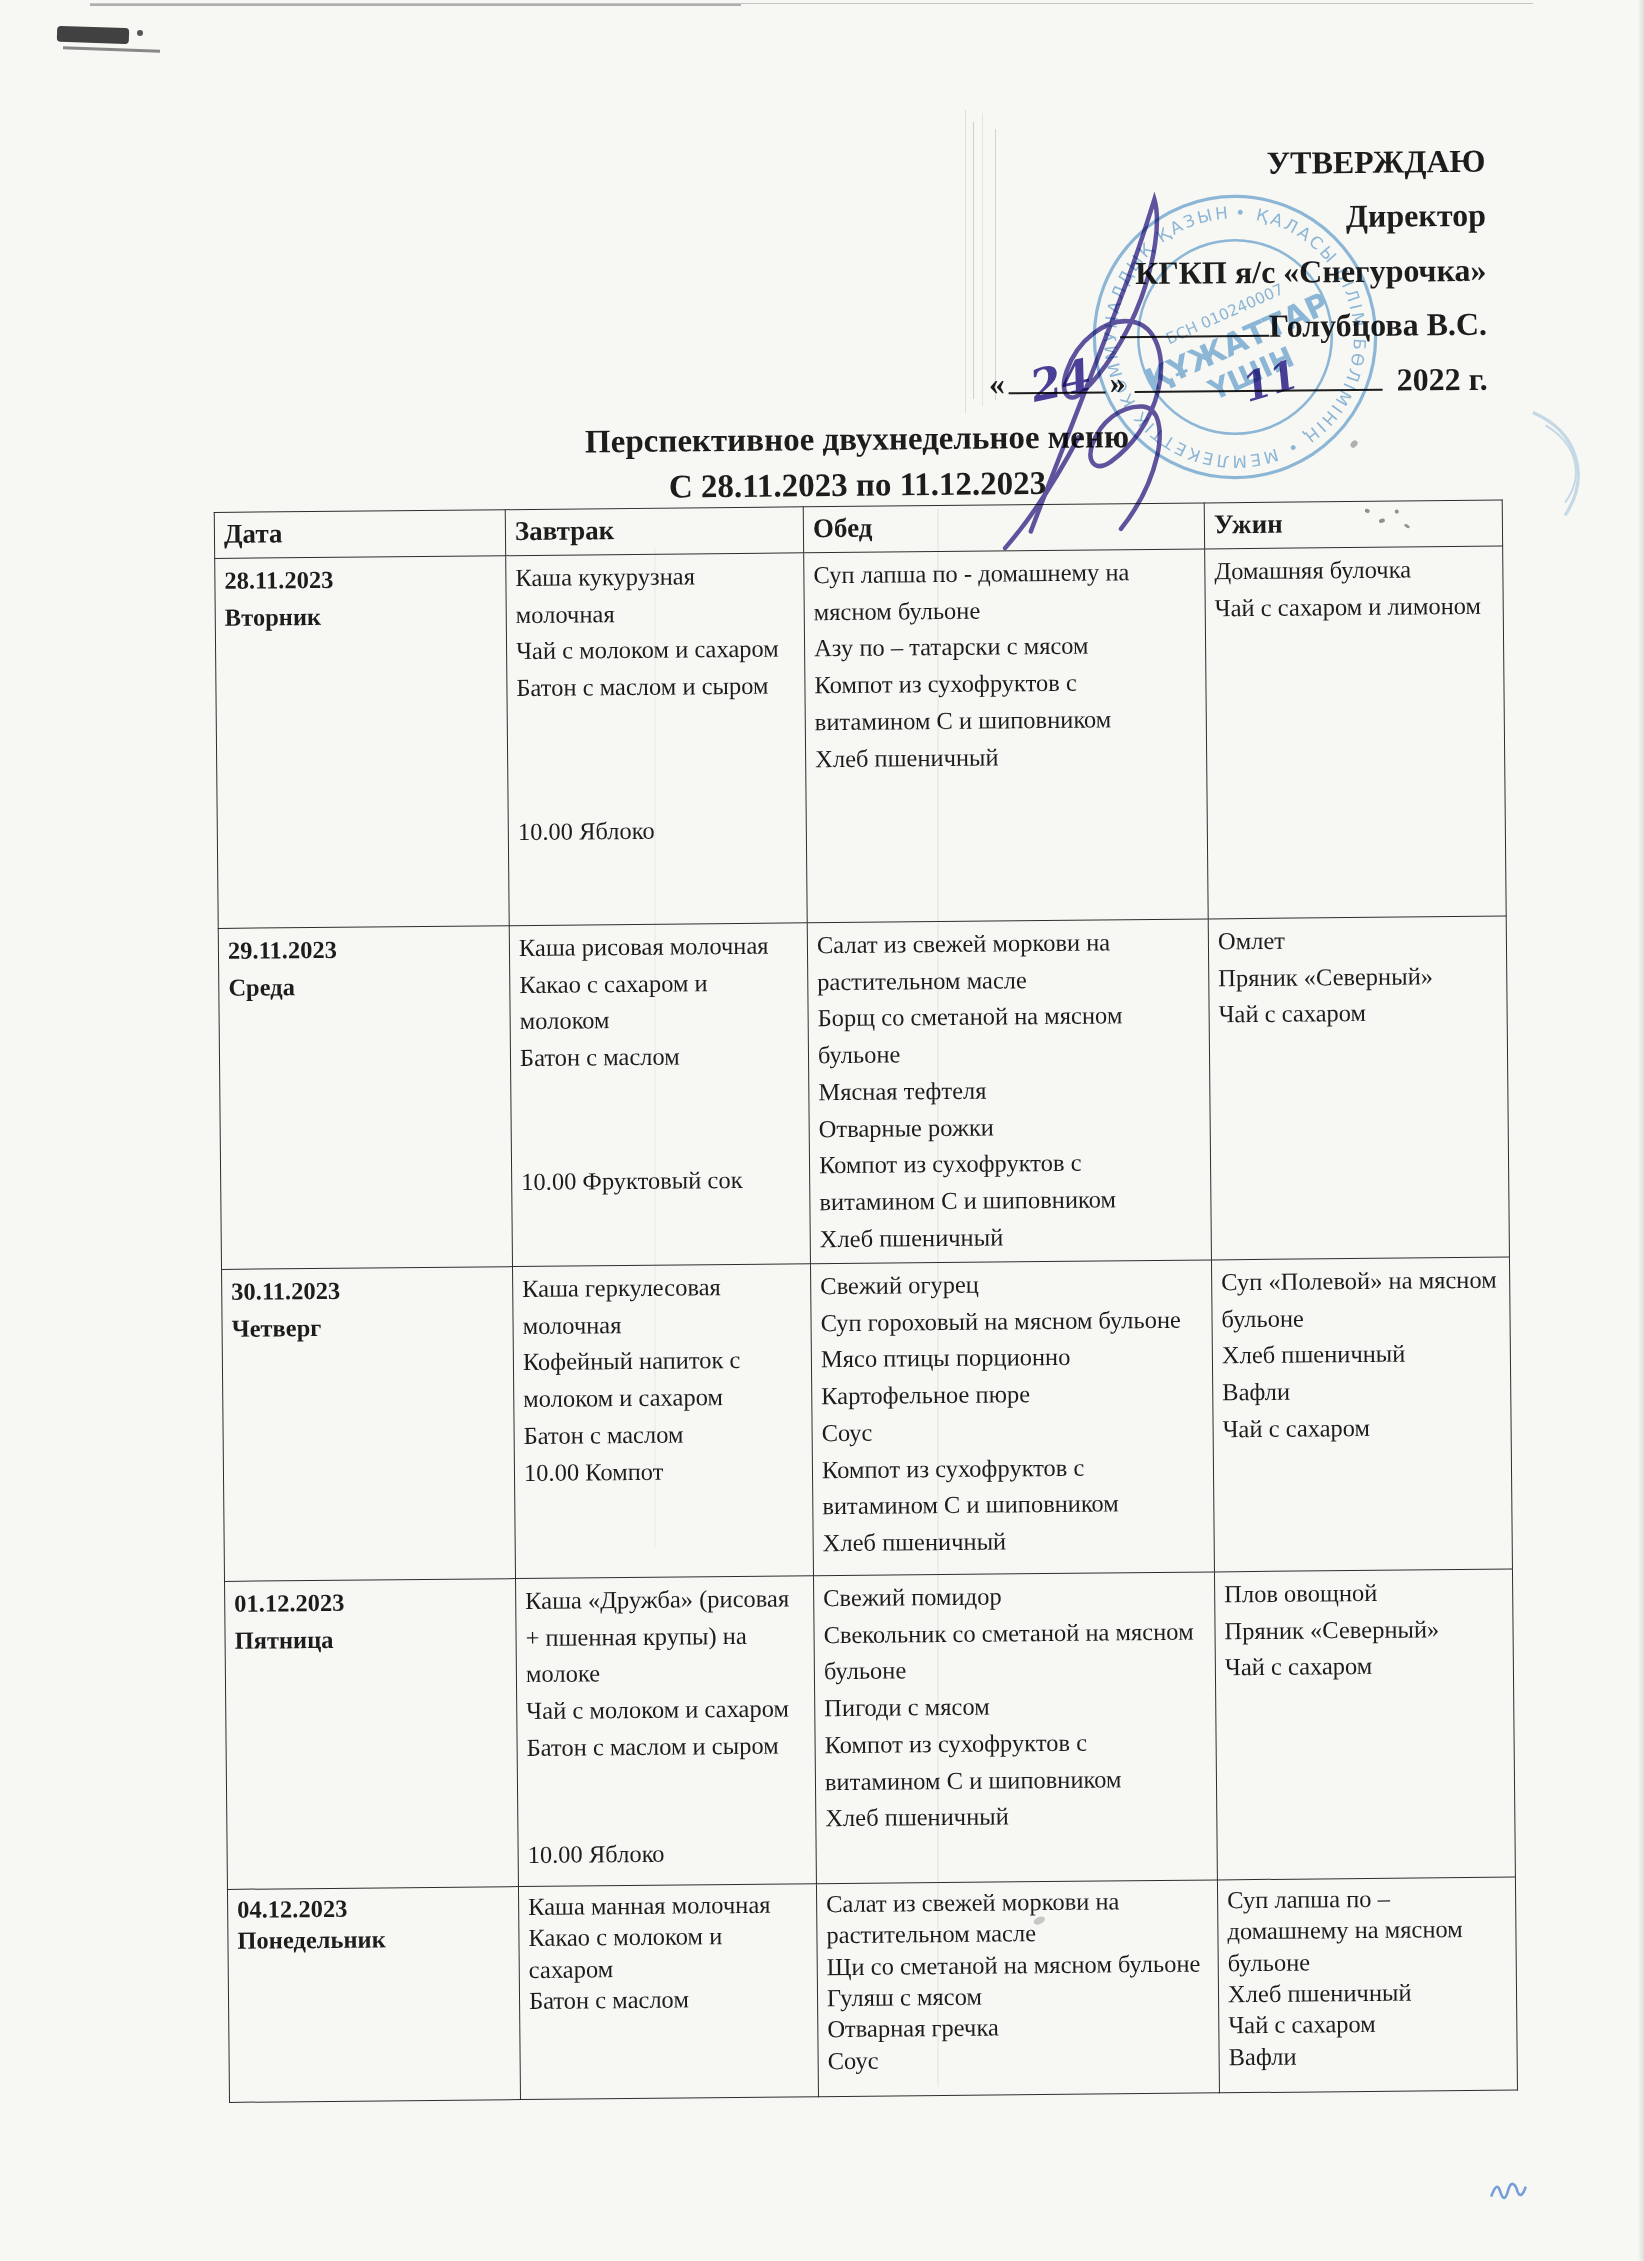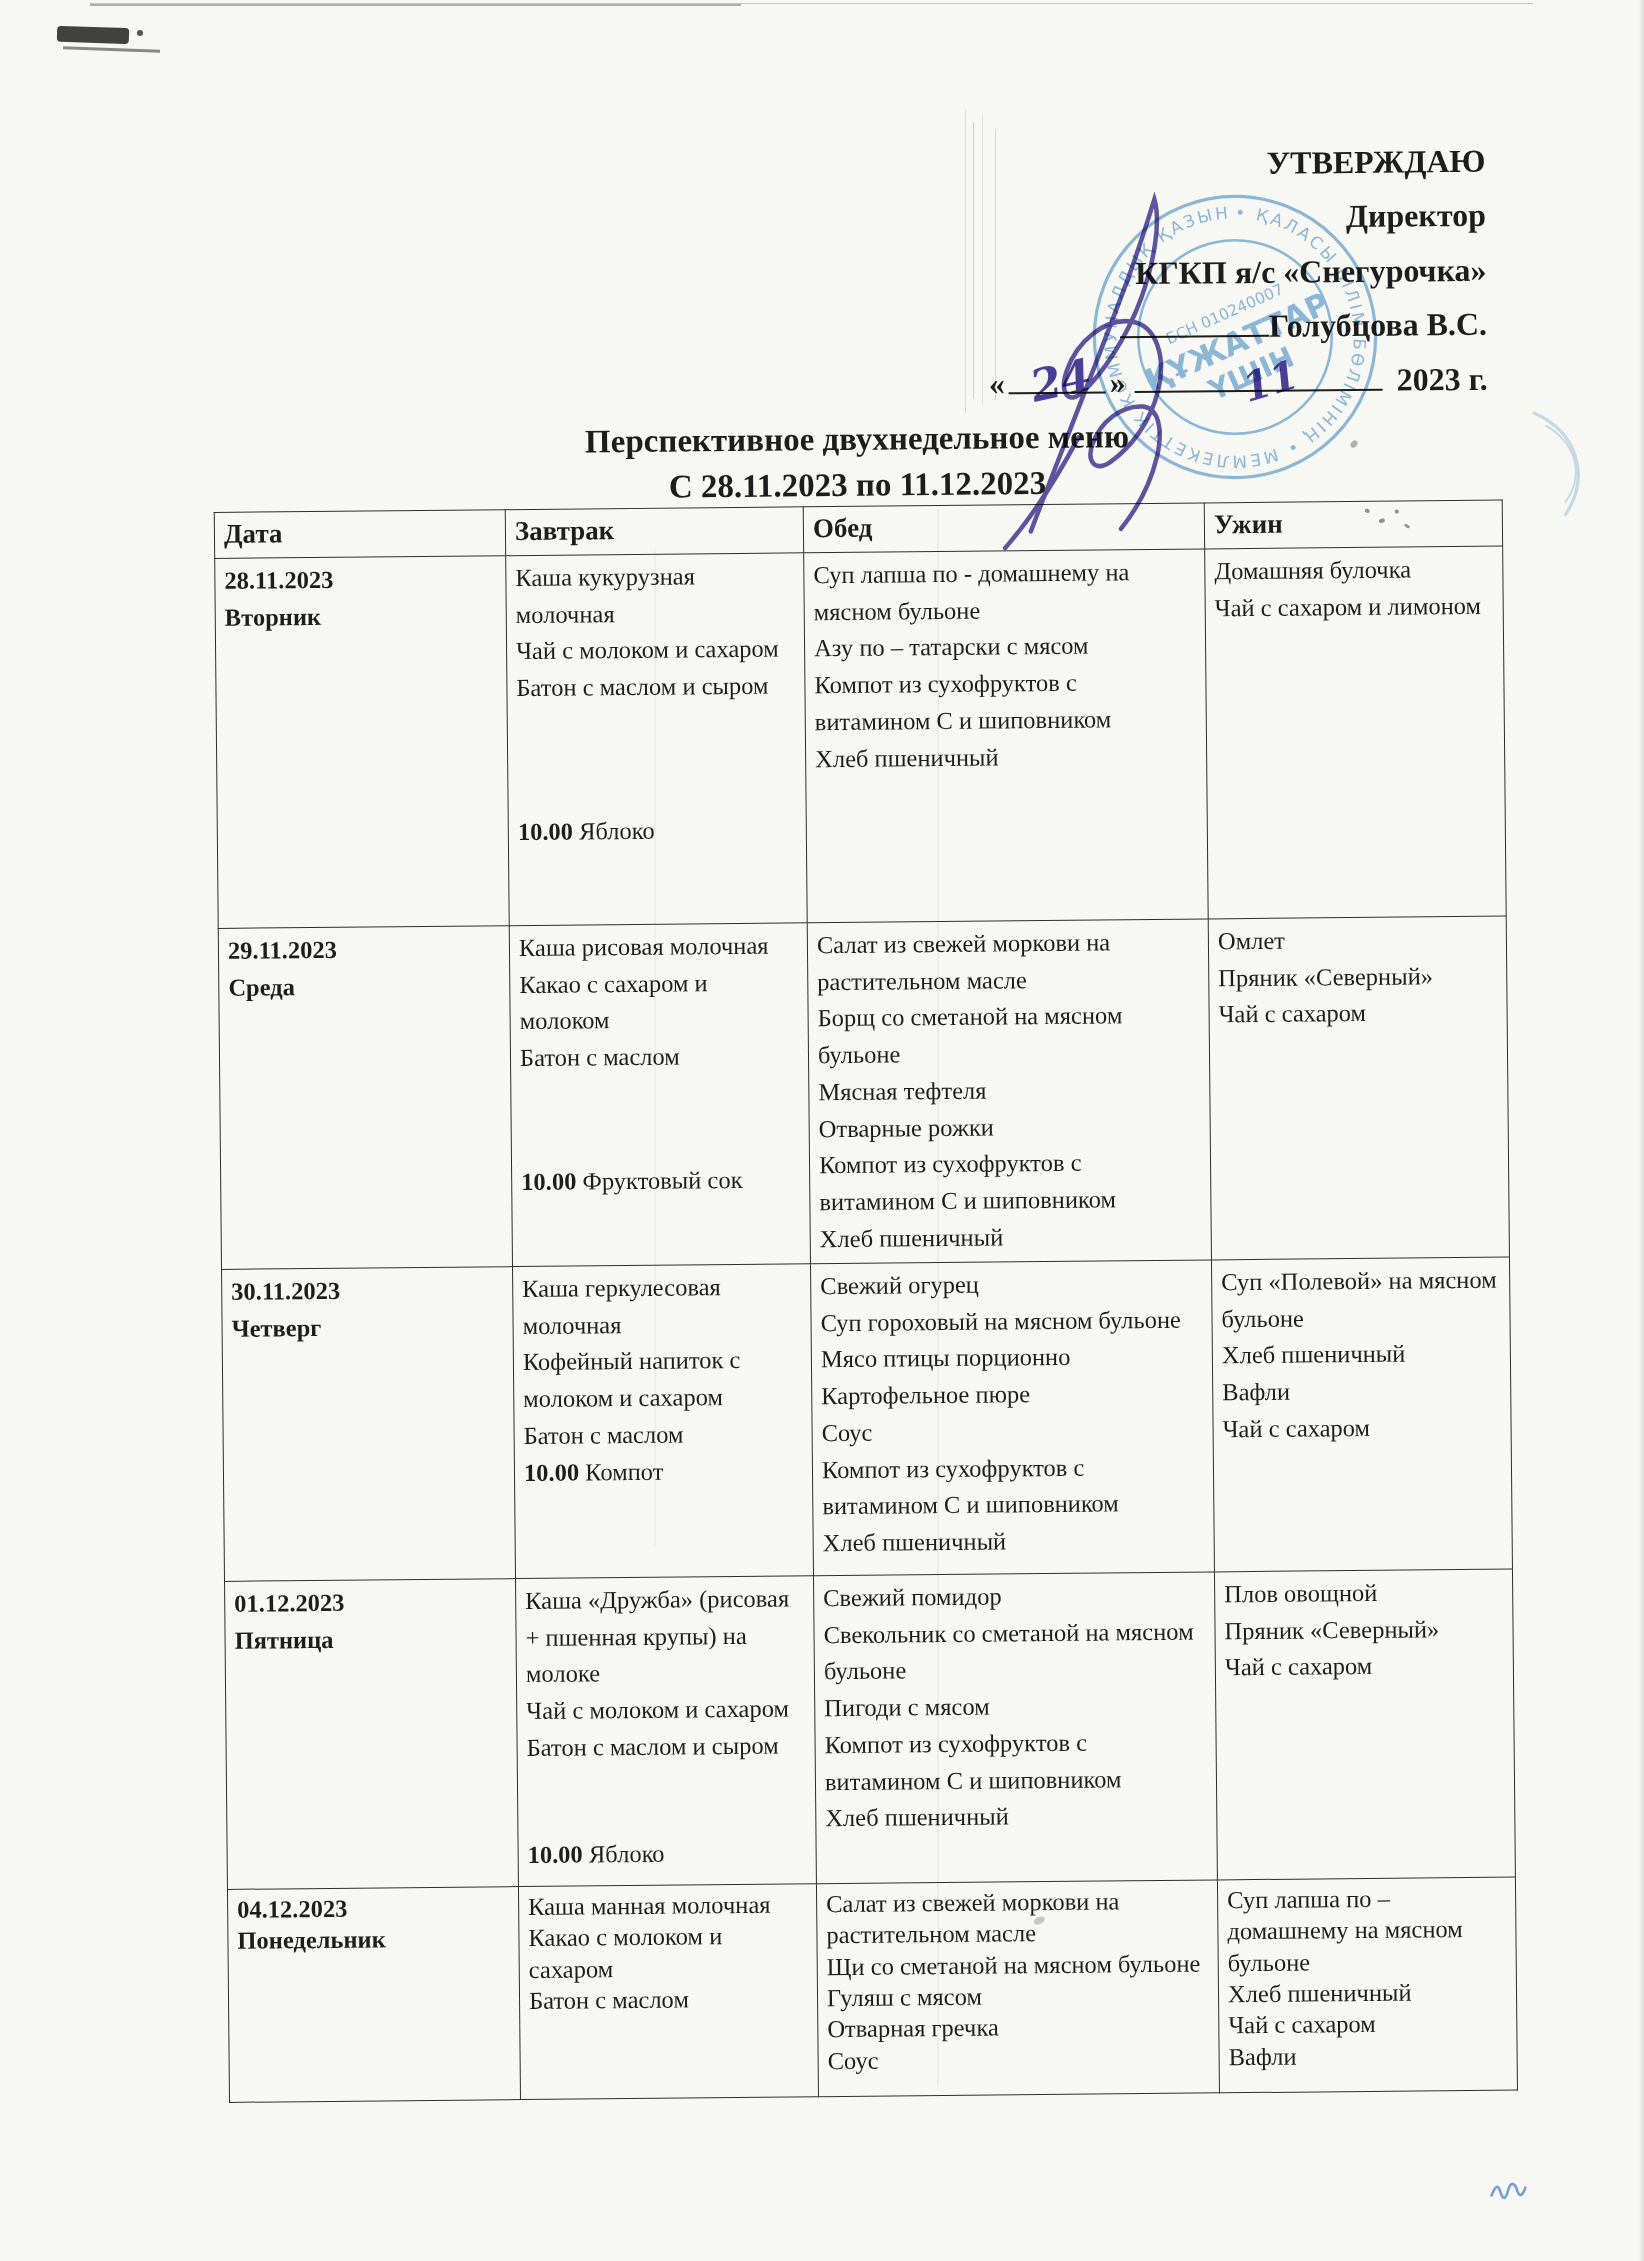--- a/index.html
+++ b/index.html
@@ -99,7 +99,7 @@
     <div>Директор</div>
     <div>КГКП я/с «Снегурочка»</div>
     <div><span class="blank name-blank"></span><span>Голубцова В.С.</span></div>
-    <div><span>«</span><span class="blank day-blank"><span class="hw hw-day">24</span></span><span>»</span><span class="blank month-blank"><span class="hw hw-month">11</span></span><span>2023 г.</span></div>
+    <div><span>«</span><span class="blank day-blank"><span class="hw hw-day">24</span></span><span>»</span><span class="blank month-blank"><span class="hw hw-month">11</span></span><span>2022 г.</span></div>
   </div>
 
   <div class="title">

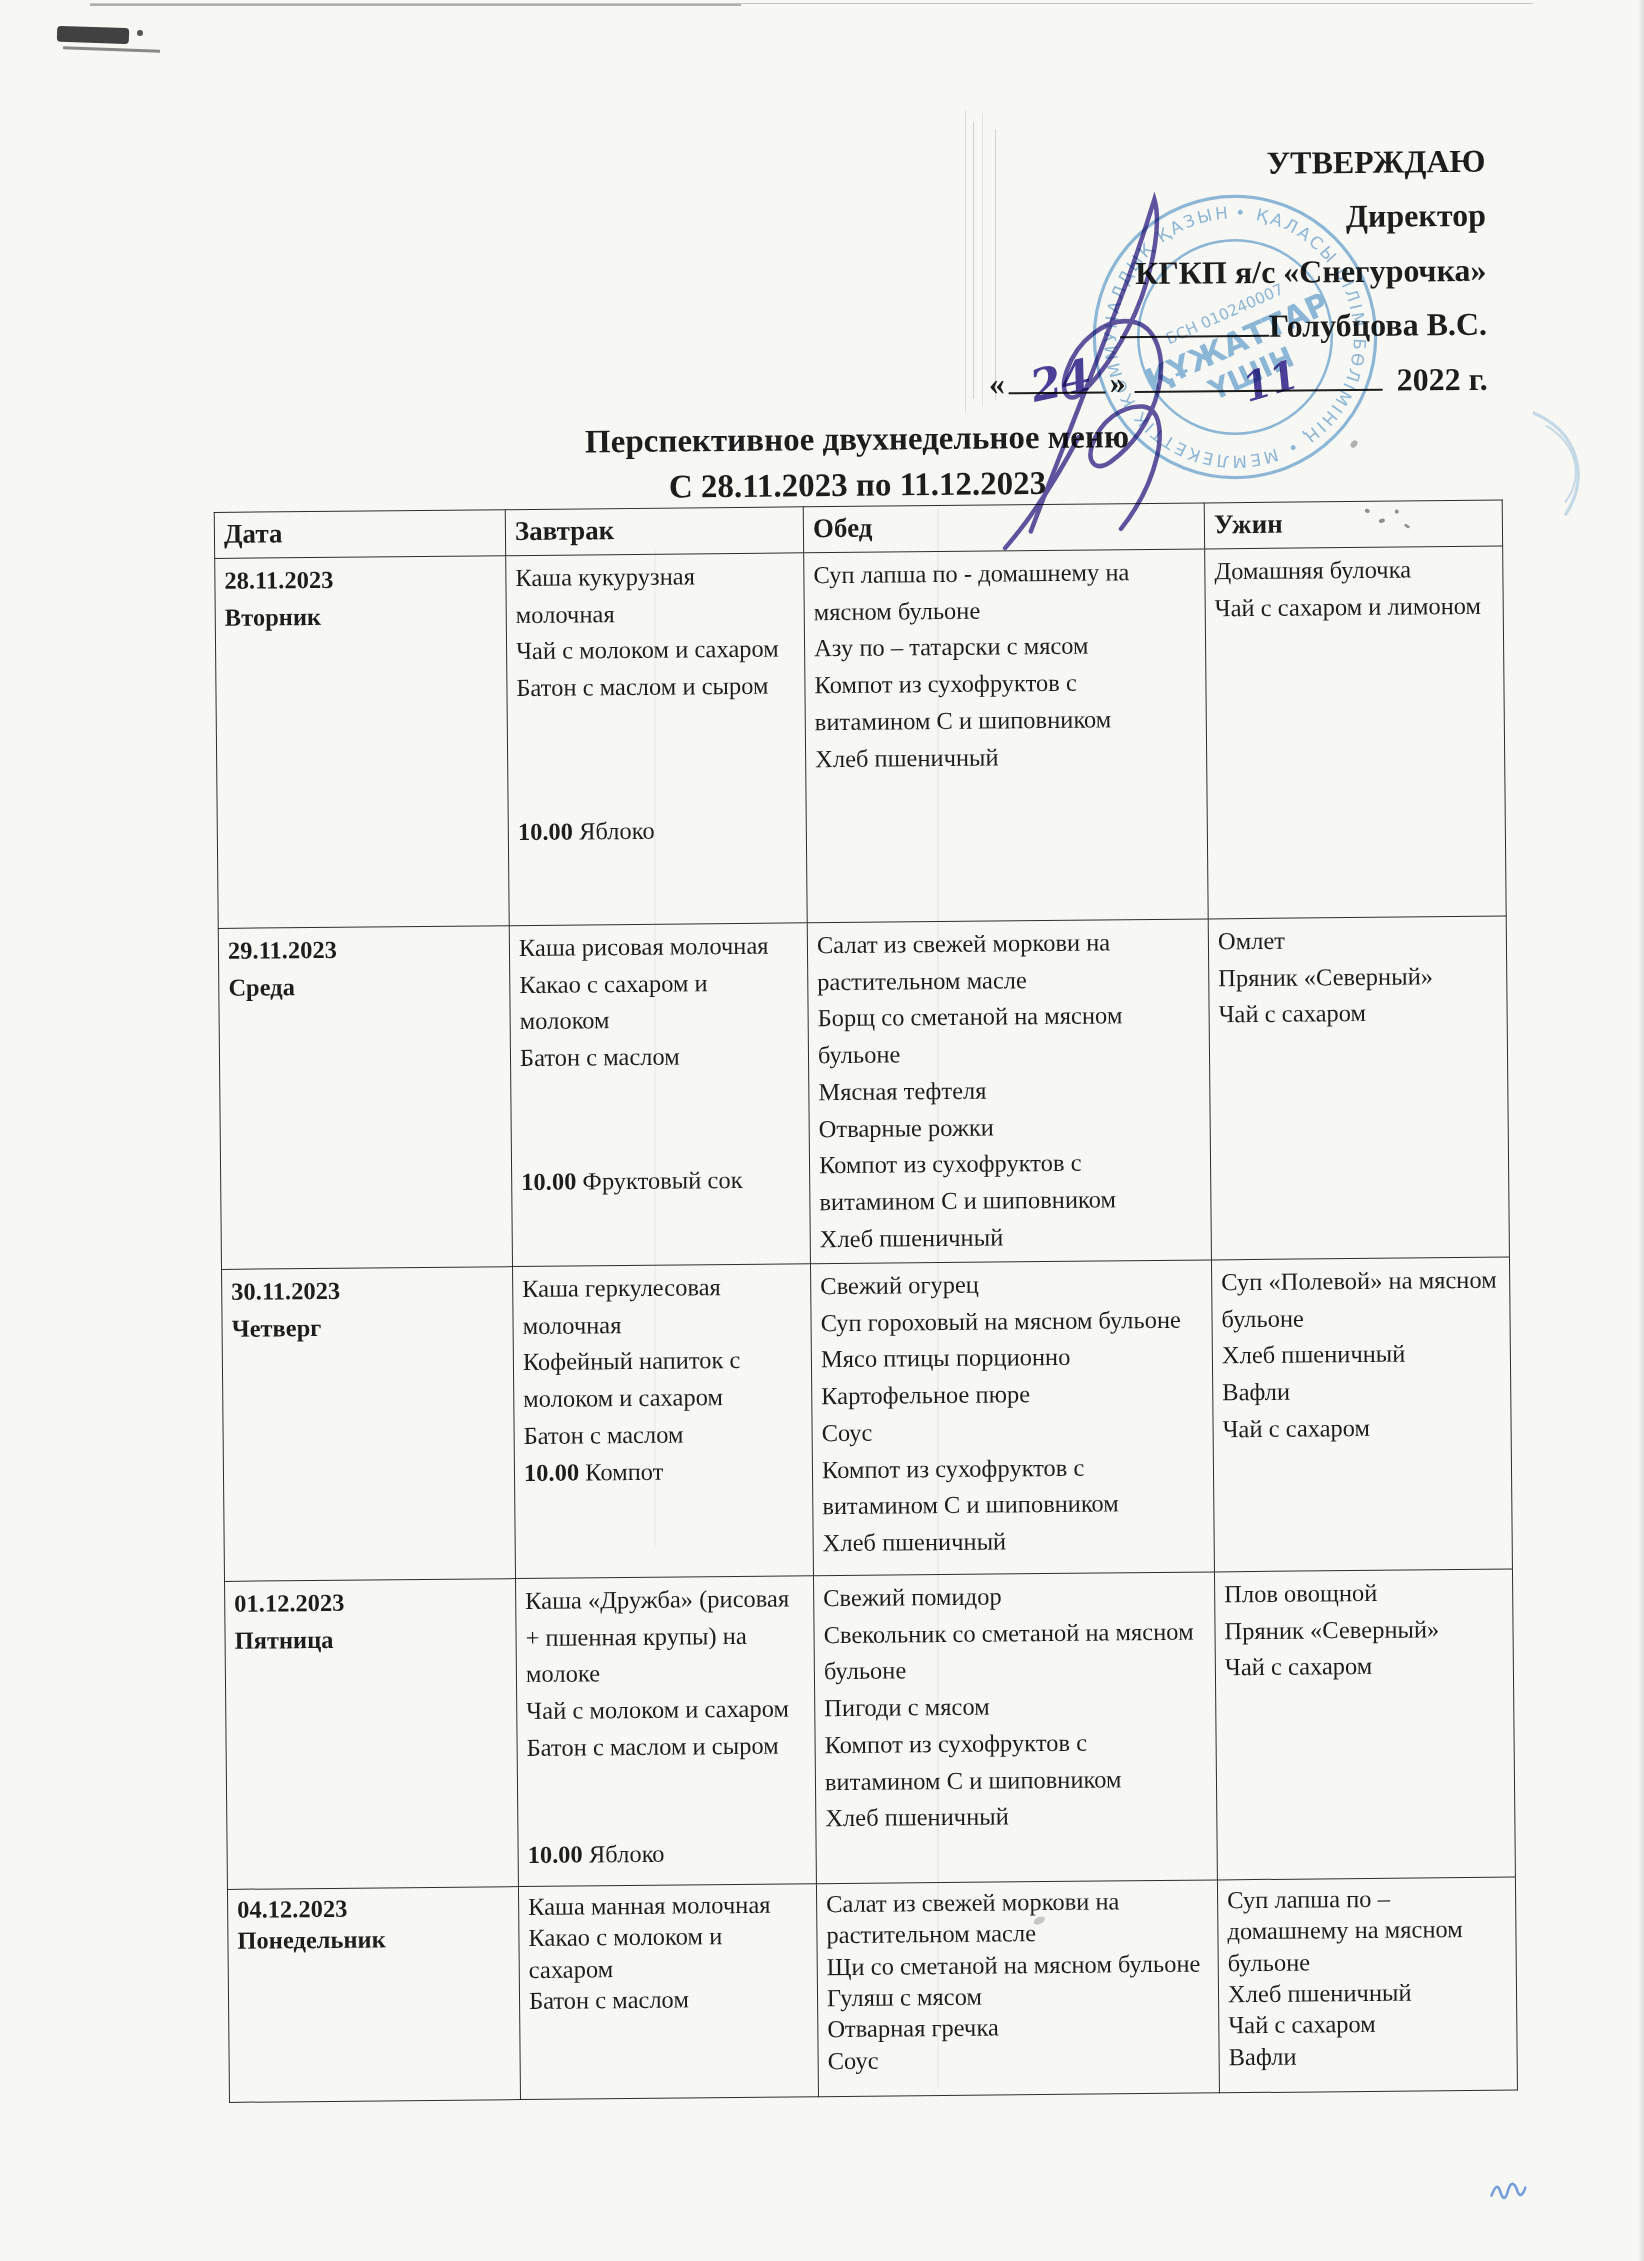--- a/index.html
+++ b/index.html
@@ -70,7 +70,7 @@
   .menu tr:nth-child(4) .bf{height:214px;}
   .menu tr:nth-child(5) .bf{height:291px;}
   .snack{margin-top:auto;}
-  .snack-time{font-weight:bold;}
+  .snack-time{font-weight:normal;}
   
   .stamp{position:absolute;left:1086px;top:188px;mix-blend-mode:multiply;opacity:.82;}
   .stamp-extra{position:absolute;left:1520px;top:406px;mix-blend-mode:multiply;opacity:.45;}

